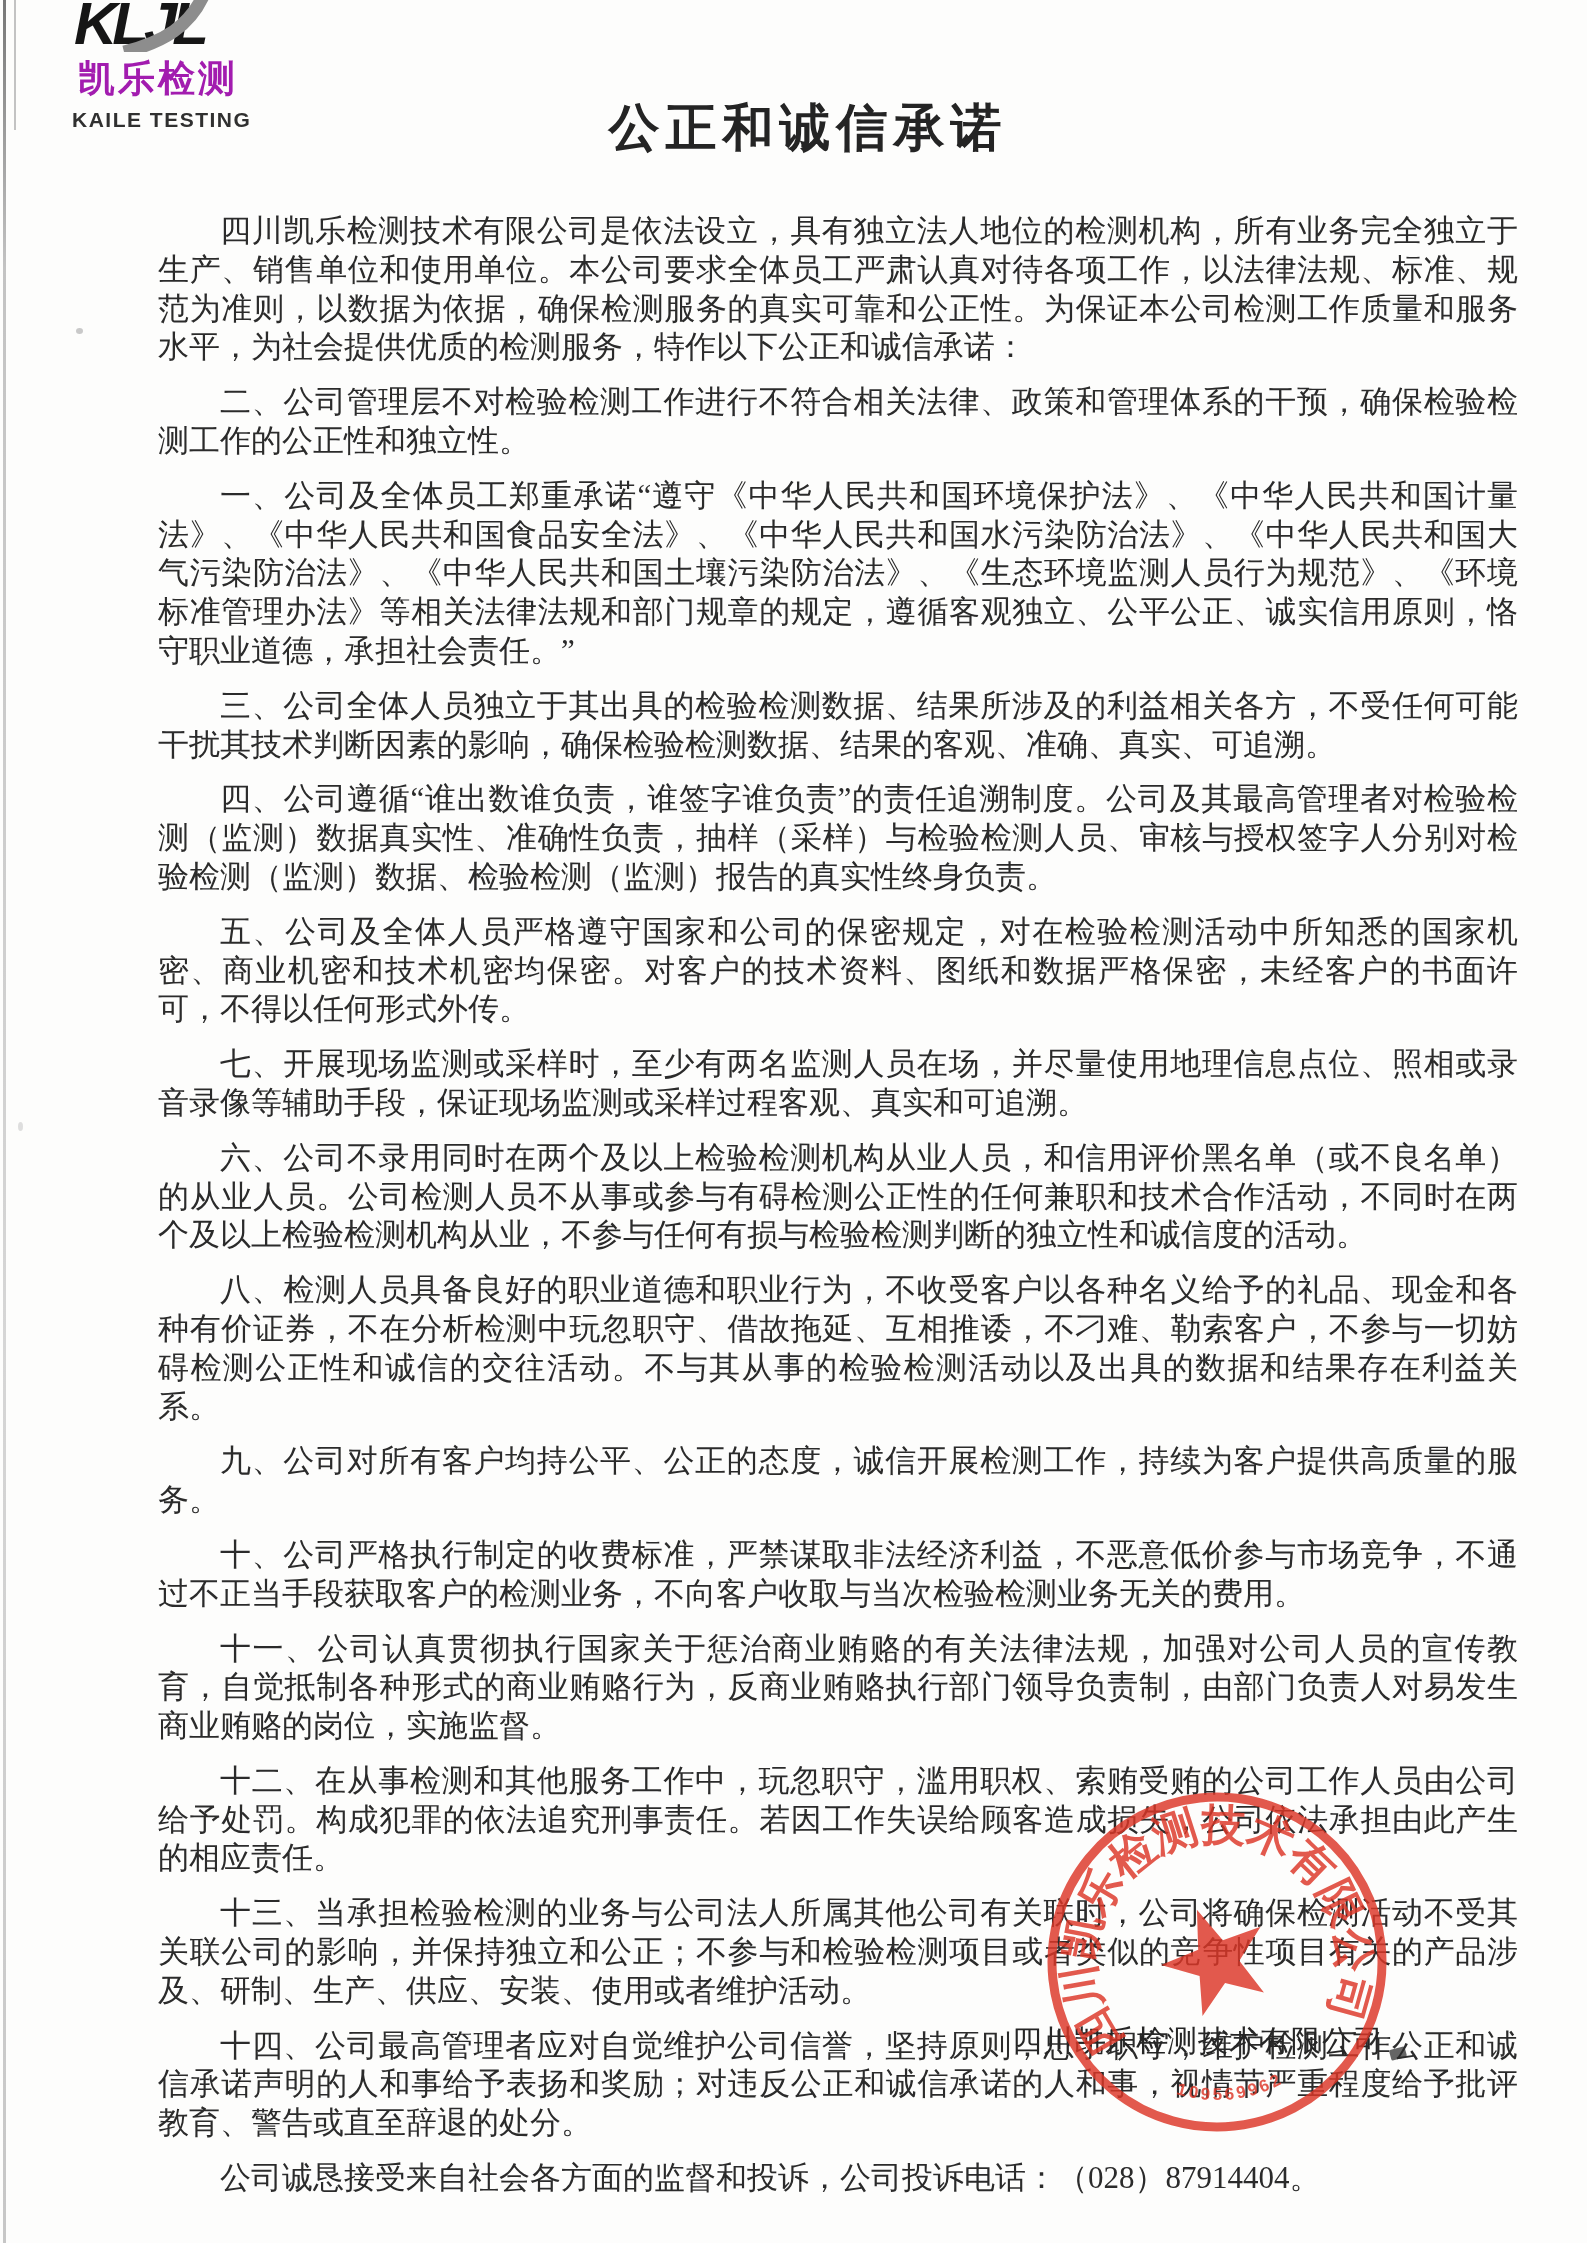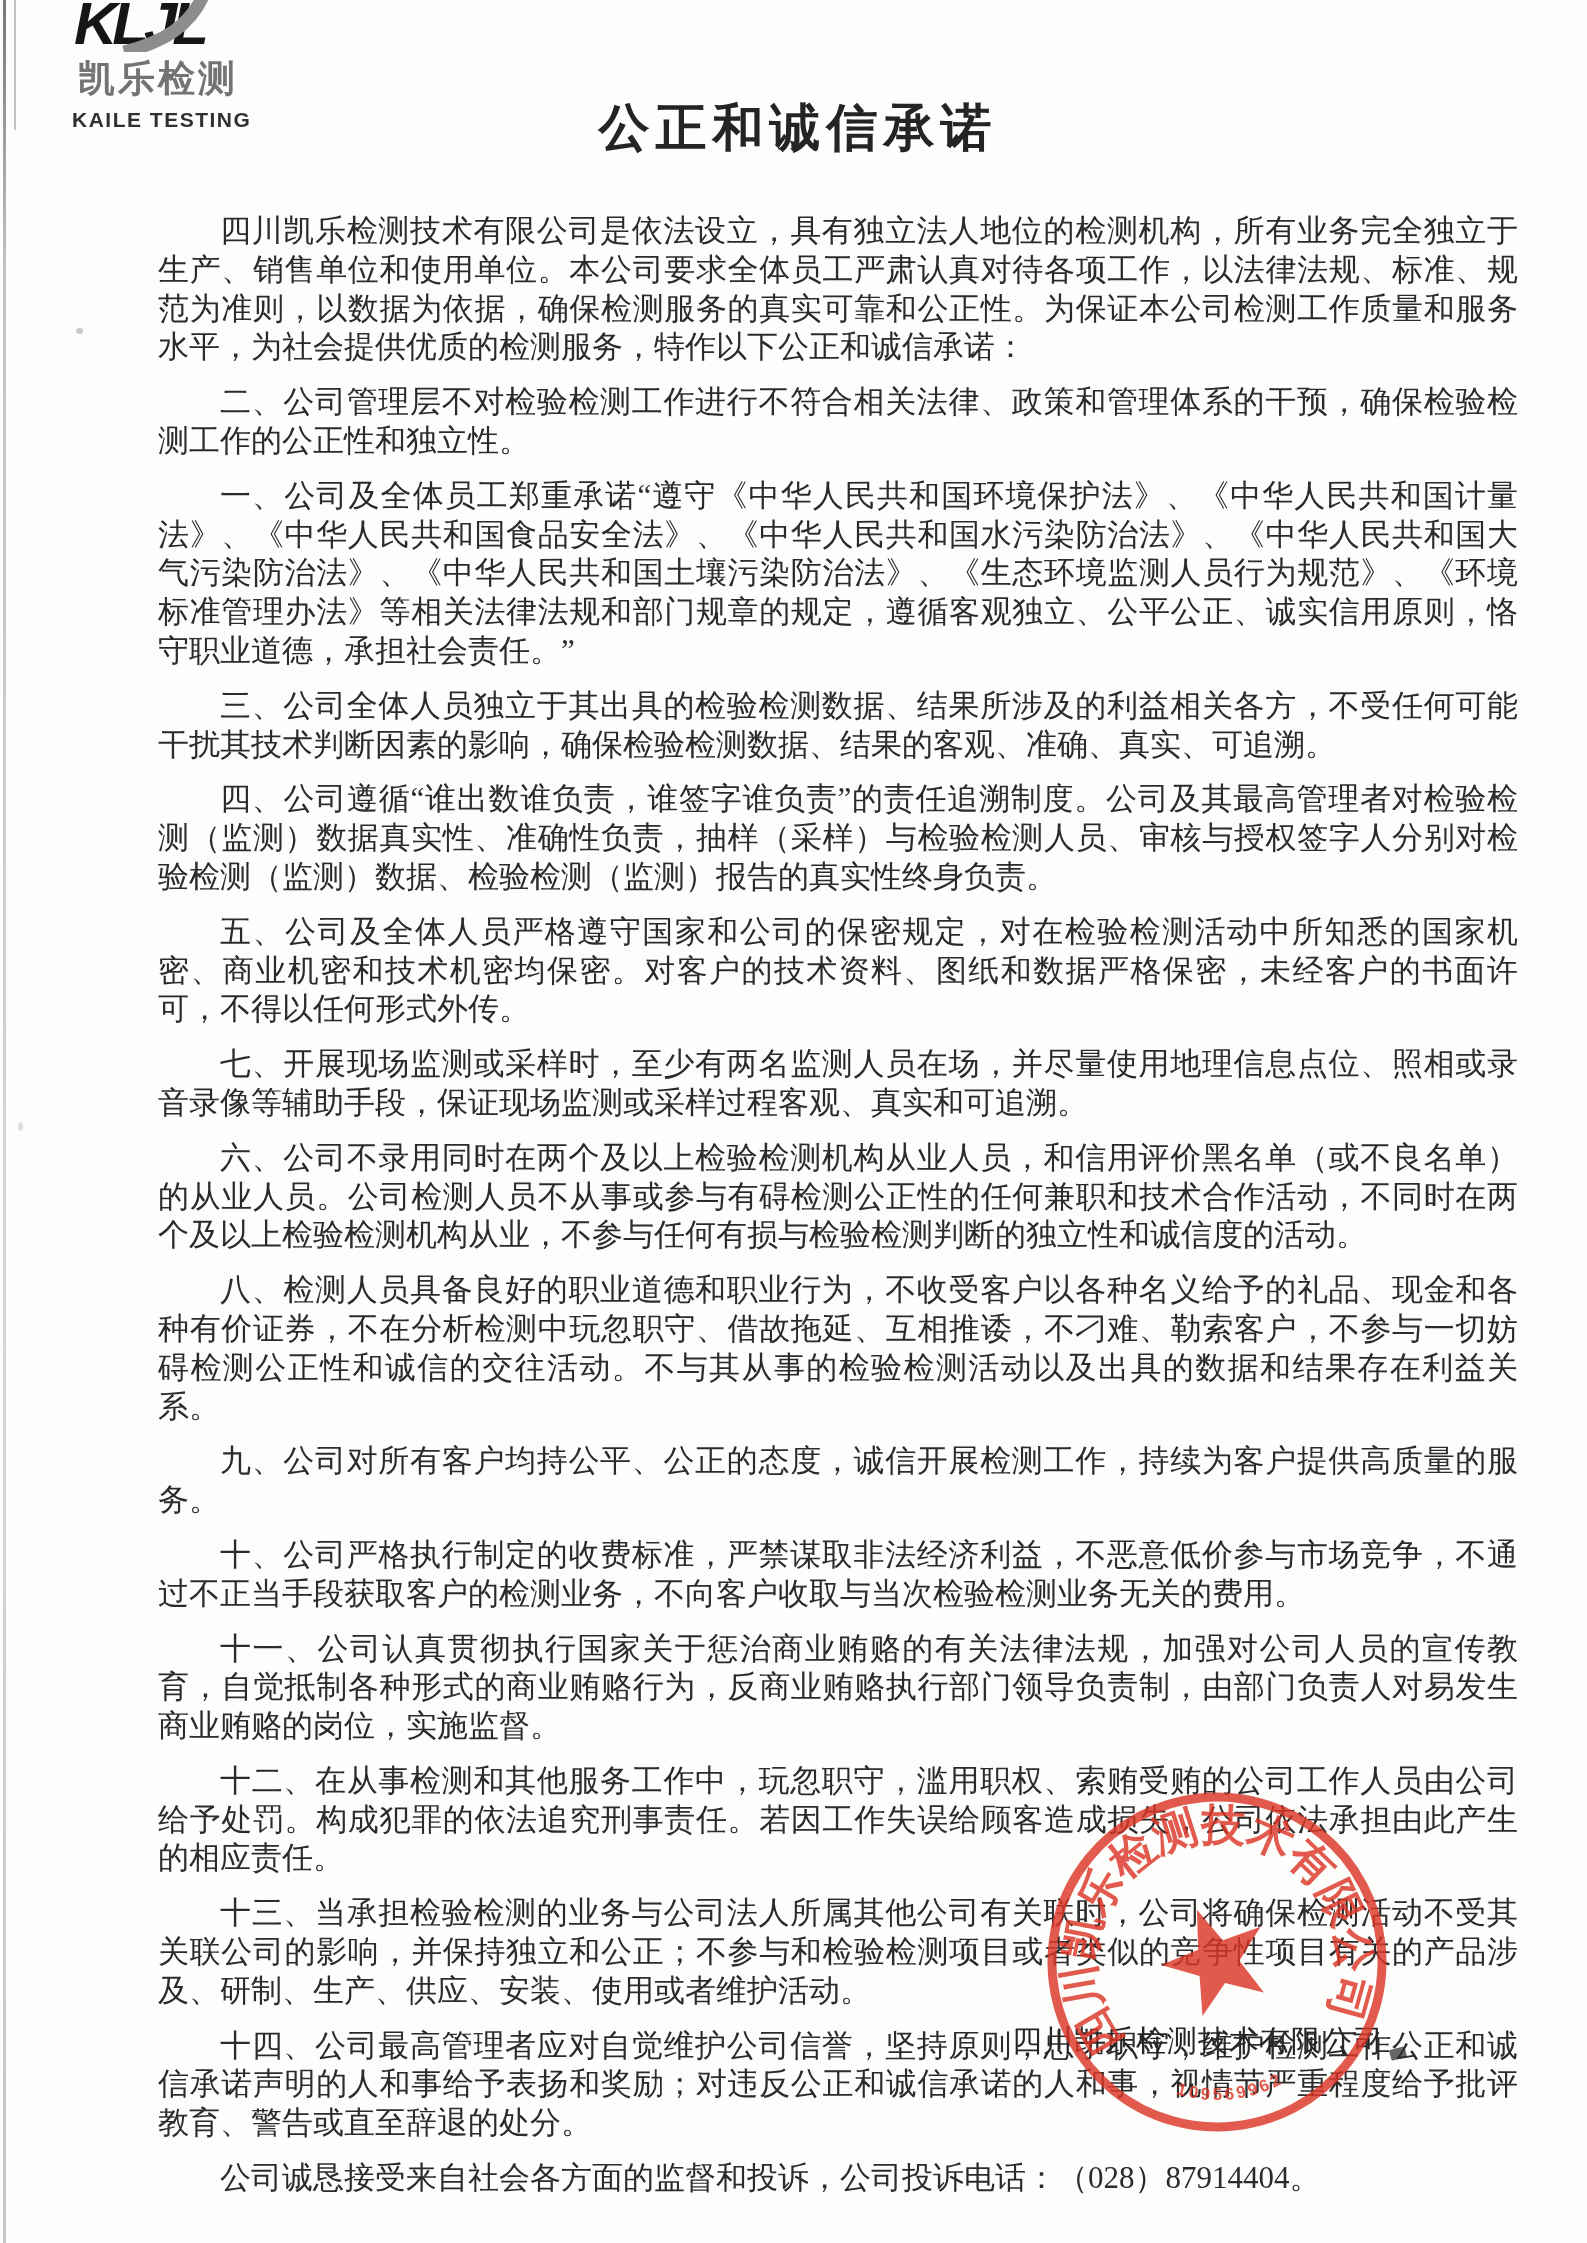--- a/index.html
+++ b/index.html
@@ -30,7 +30,7 @@
   .logo .name-cn{
     display:block;margin-top:2px;margin-left:6px;
     font-family:"Liberation Sans","DejaVu Sans",sans-serif;
-    font-weight:bold;font-size:37px;letter-spacing:3px;color:#737373;
+    font-weight:bold;font-size:37px;letter-spacing:3px;color:#a21caf;
   }
   .logo .name-en{
     display:block;margin-top:4px;

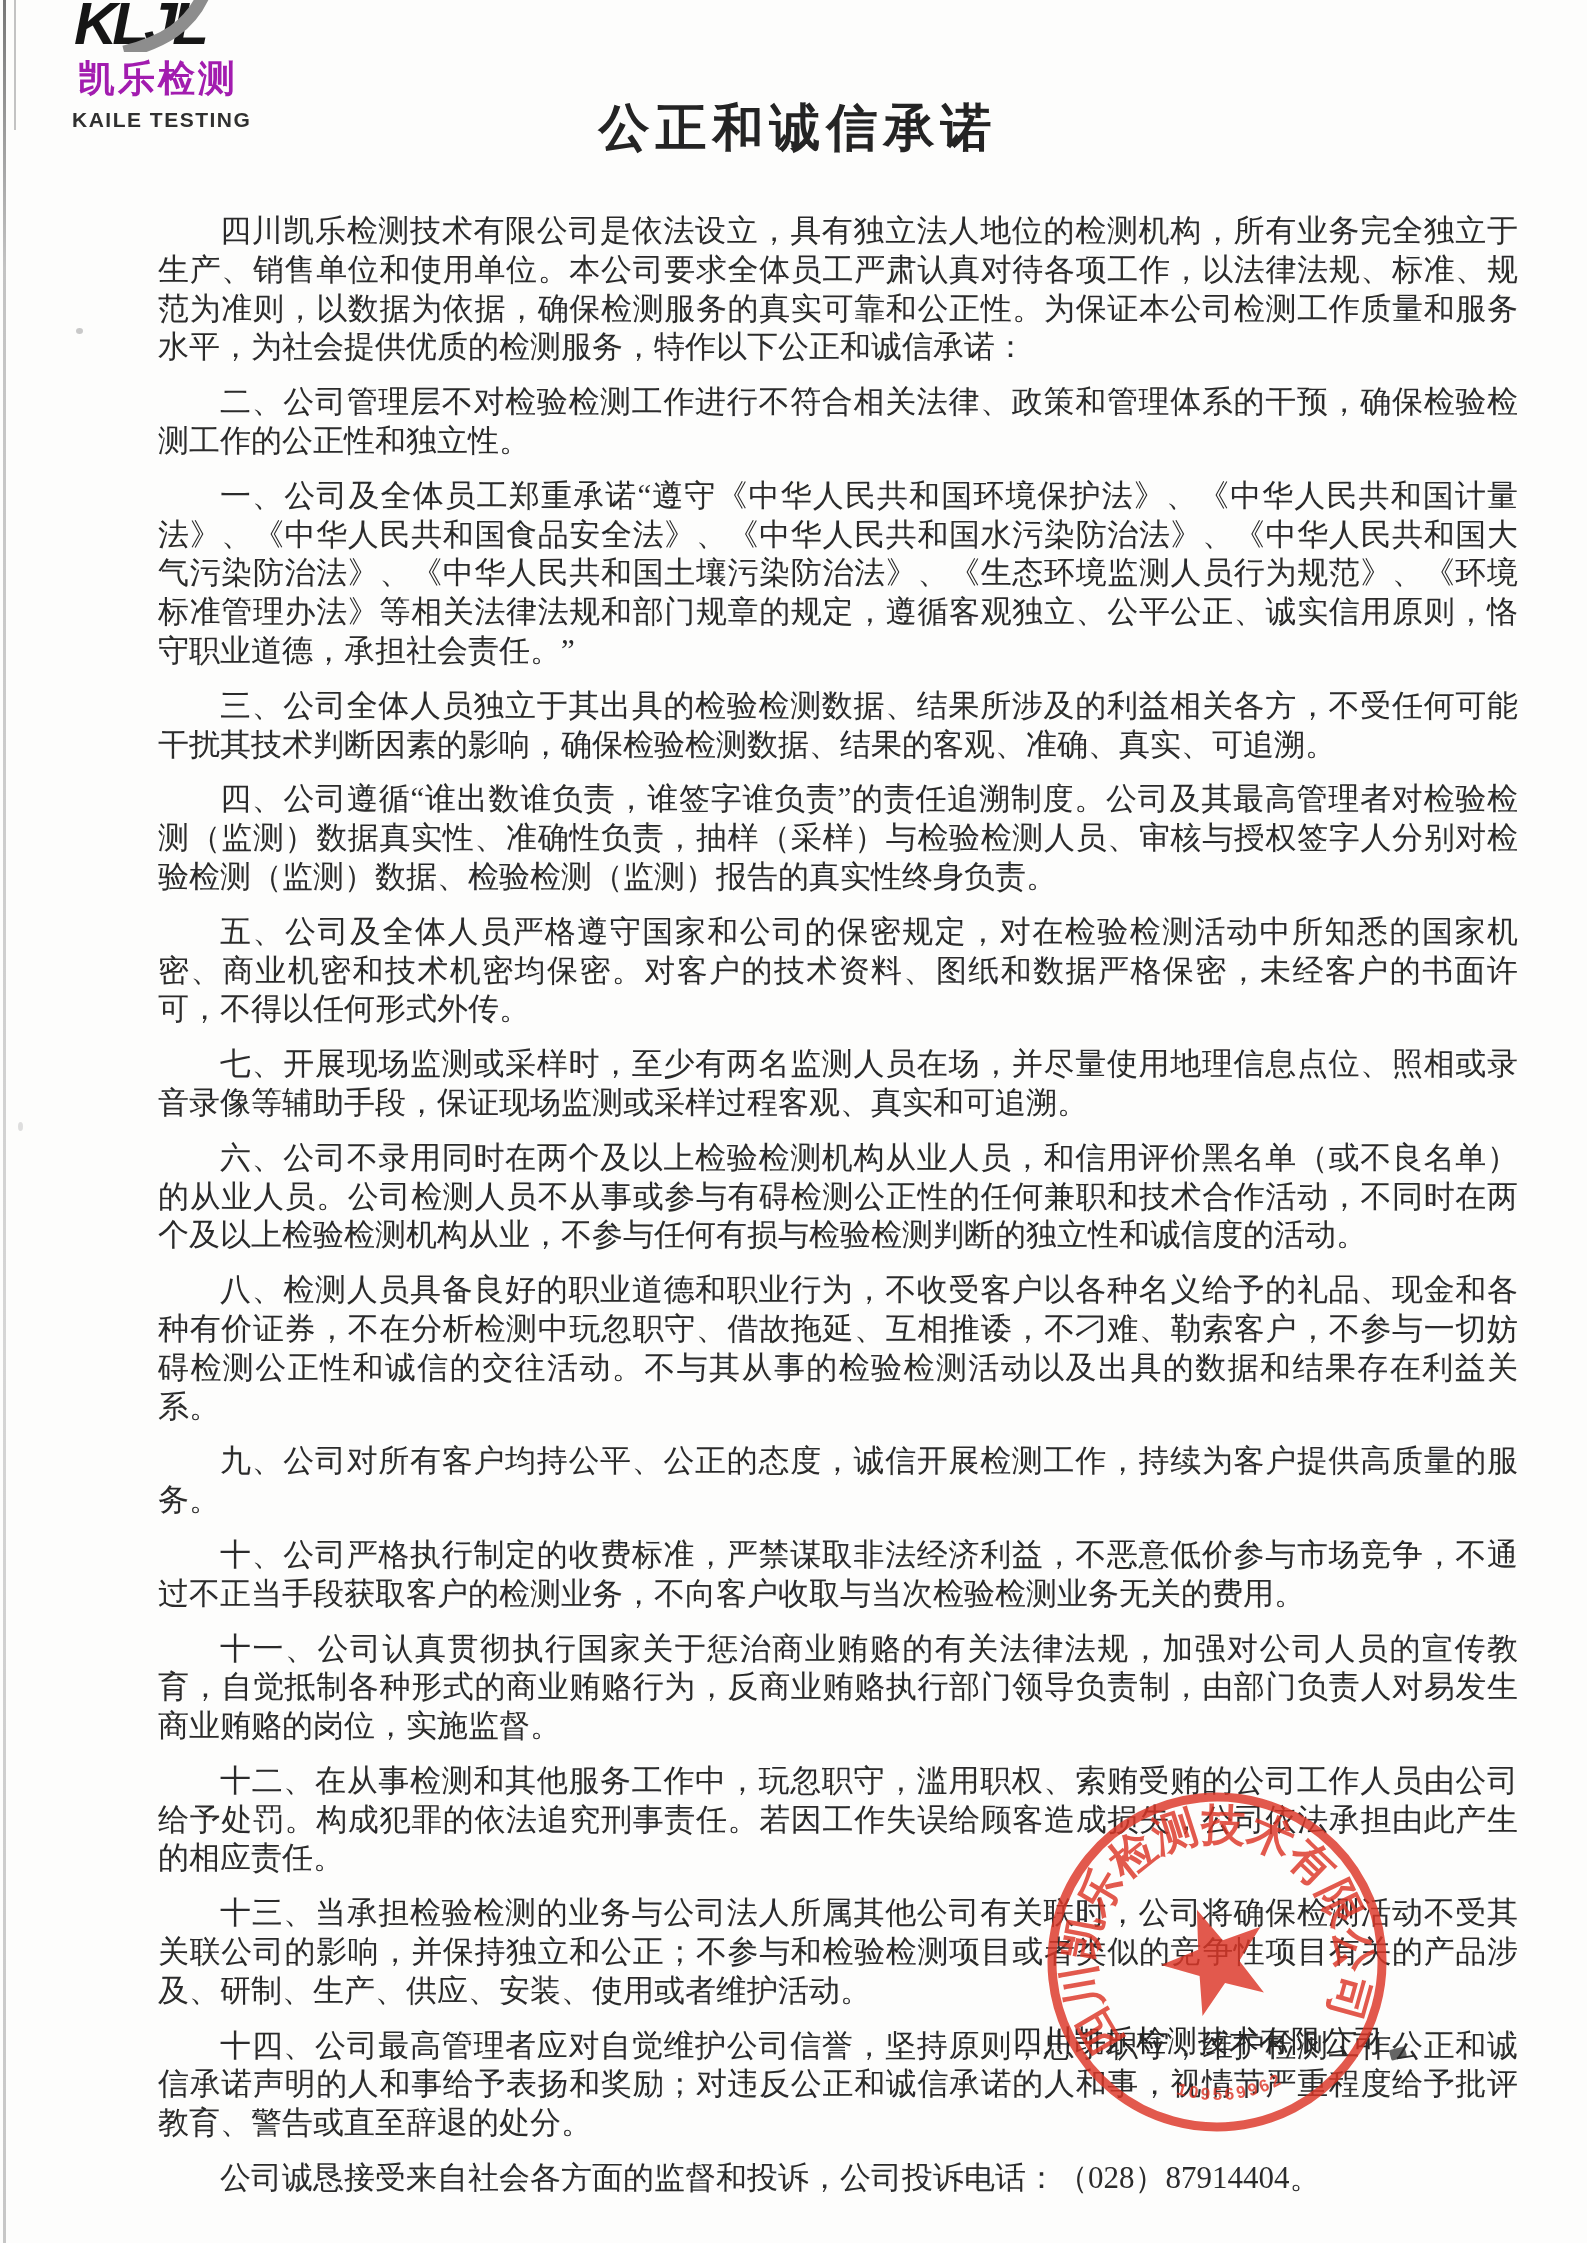--- a/index.html
+++ b/index.html
@@ -39,7 +39,7 @@
   }
 
   .doc-title{
-    position:absolute;left:98px;top:94px;width:1400px;
+    position:absolute;left:108px;top:94px;width:1400px;
     text-align:center;font-size:51px;font-weight:bold;
     letter-spacing:6px;color:#242424;
   }

